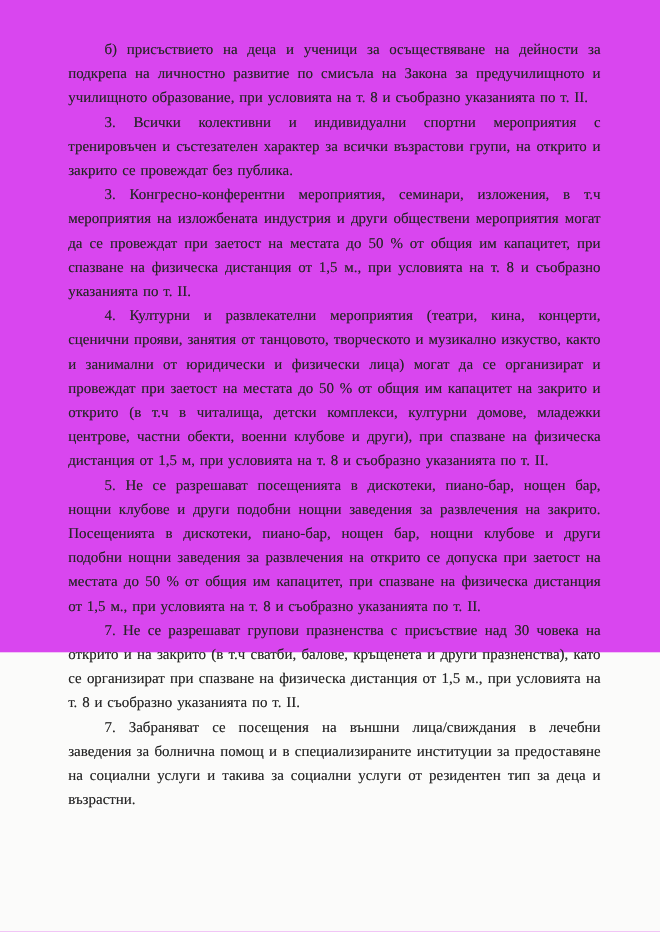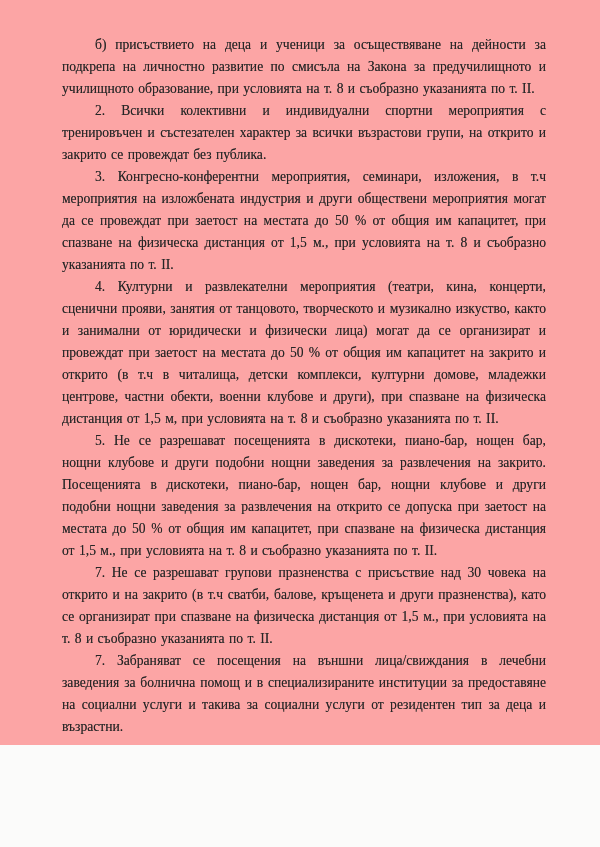--- a/index.html
+++ b/index.html
@@ -15,8 +15,8 @@
   .page {
     box-sizing: border-box;
     width: 600px;
-    height: 745px;
-    background: #fca5a5;
+    height: 593px;
+    background: #d946ef;
     padding: 34px 54px 0 62px;
     font-family: "Liberation Serif", "DejaVu Serif", serif;
     font-size: 13.6px;

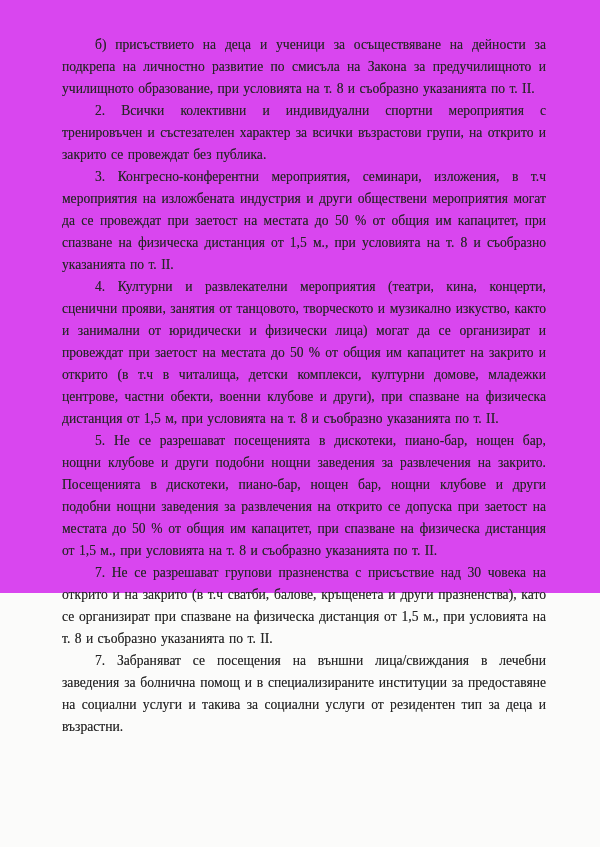--- a/index.html
+++ b/index.html
@@ -37,7 +37,7 @@
 
 <div class="page">
   <p class="para">б) присъствието на деца и ученици за осъществяване на дейности за подкрепа на личностно развитие по смисъла на Закона за предучилищното и училищното образование, при условията на т. 8 и съобразно указанията по т. II.</p>
-  <p class="para">2. Всички колективни и индивидуални спортни мероприятия с тренировъчен и състезателен характер за всички възрастови групи, на открито и закрито се провеждат без публика.</p>
+  <p class="para">3. Всички колективни и индивидуални спортни мероприятия с тренировъчен и състезателен характер за всички възрастови групи, на открито и закрито се провеждат без публика.</p>
   <p class="para">3. Конгресно-конферентни мероприятия, семинари, изложения, в т.ч мероприятия на изложбената индустрия и други обществени мероприятия могат да се провеждат при заетост на местата до 50 % от общия им капацитет, при спазване на физическа дистанция от 1,5 м., при условията на т. 8 и съобразно указанията по т. II.</p>
   <p class="para">4. Културни и развлекателни мероприятия (театри, кина, концерти, сценични прояви, занятия от танцовото, творческото и музикално изкуство, както и занимални от юридически и физически лица) могат да се организират и провеждат при заетост на местата до 50 % от общия им капацитет на закрито и открито (в т.ч в читалища, детски комплекси, културни домове, младежки центрове, частни обекти, военни клубове и други), при спазване на физическа дистанция от 1,5 м, при условията на т. 8 и съобразно указанията по т. II.</p>
   <p class="para">5. Не се разрешават посещенията в дискотеки, пиано-бар, нощен бар, нощни клубове и други подобни нощни заведения за развлечения на закрито. Посещенията в дискотеки, пиано-бар, нощен бар, нощни клубове и други подобни нощни заведения за развлечения на открито се допуска при заетост на местата до 50 % от общия им капацитет, при спазване на физическа дистанция от 1,5 м., при условията на т. 8 и съобразно указанията по т. II.</p>

